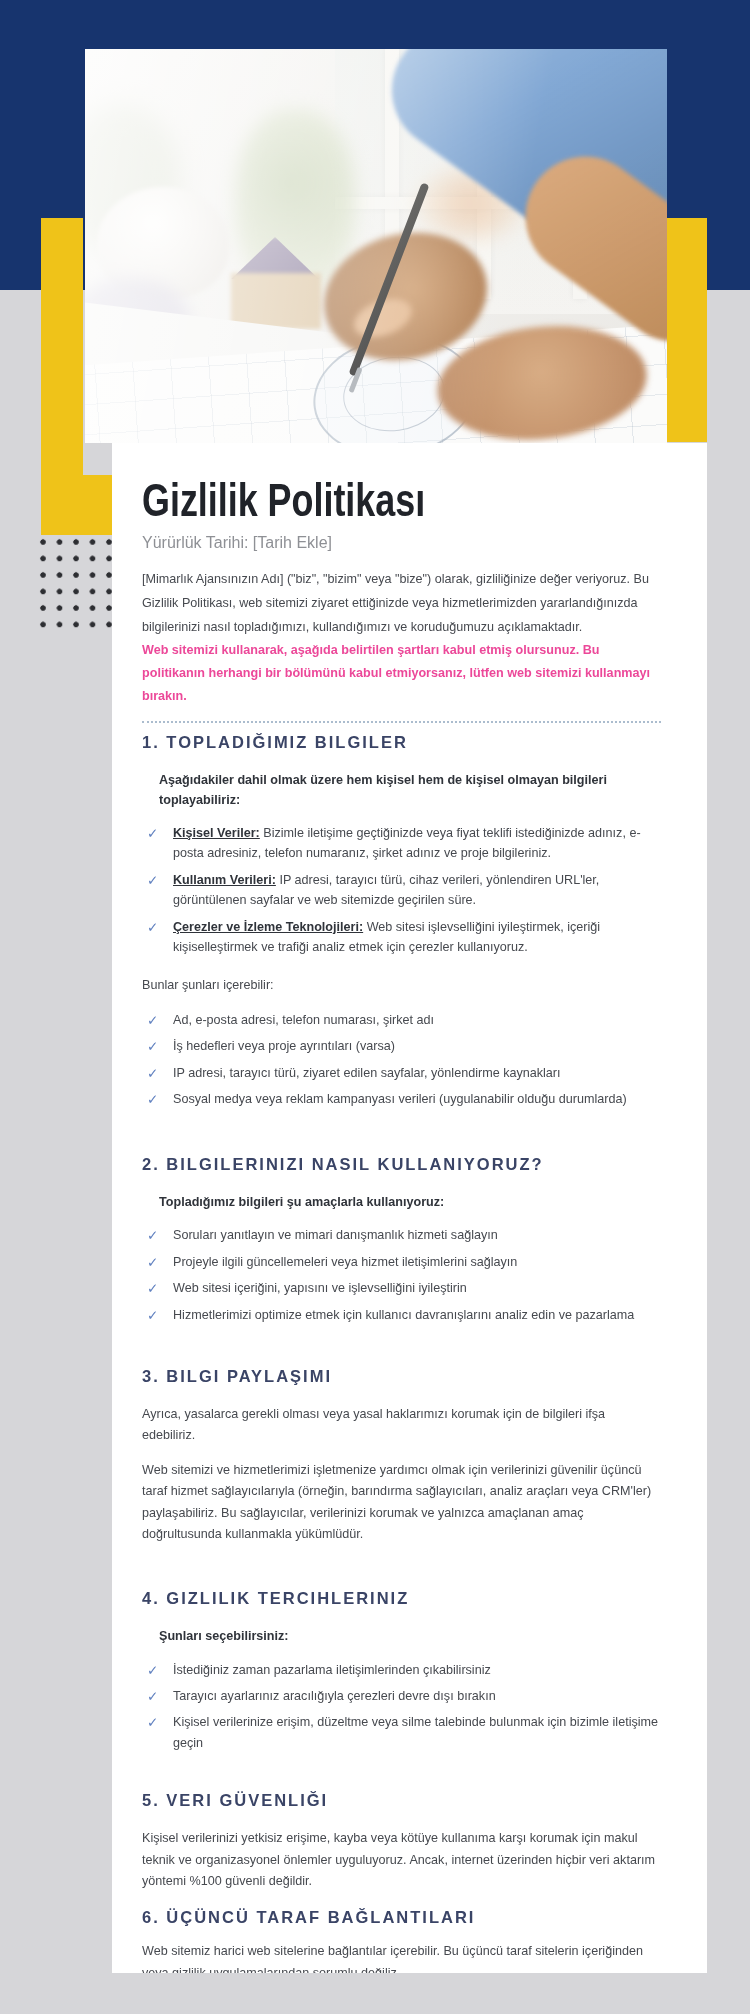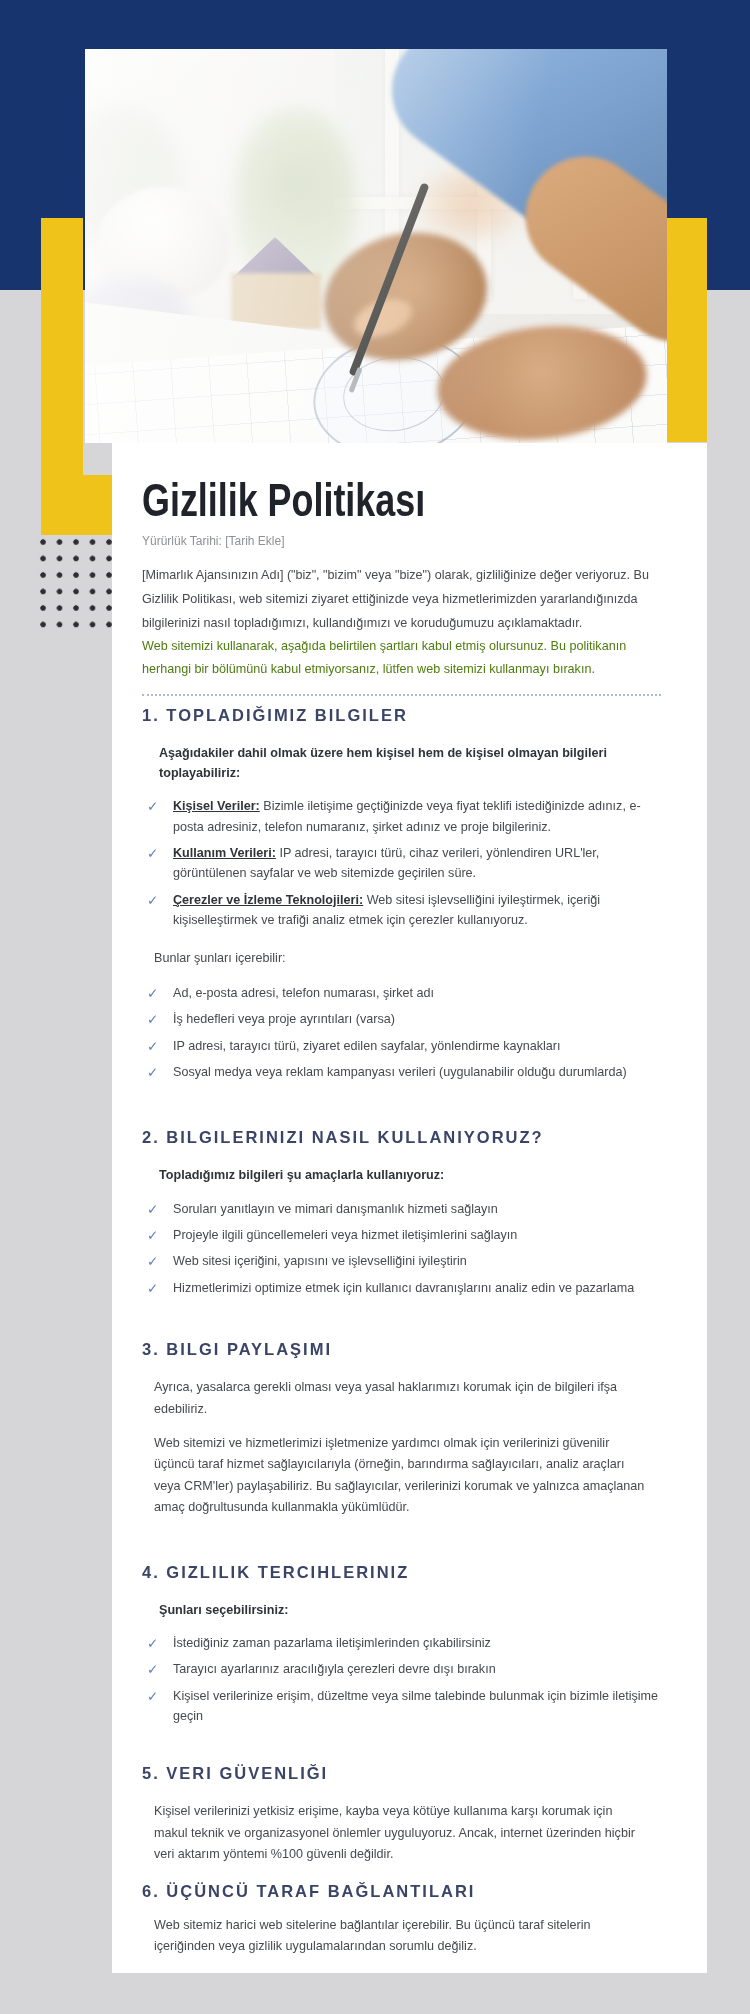--- a/index.html
+++ b/index.html
@@ -75,7 +75,7 @@
     box-sizing:border-box;padding:32px 46px 0 30px;overflow:hidden;}
   .title{margin:0;font-size:46px;line-height:1.12;font-weight:600;color:#202329;
     letter-spacing:0;transform:scaleX(.78);transform-origin:left center;white-space:nowrap;}
-  .date{margin:7px 0 0;font-size:12px;color:#8e9095;}
+  .date{margin:7px 0 0;font-size:16px;color:#8e9095;}
   .intro{margin-top:15px;}
   .intro p{margin:0;font-size:12.6px;line-height:1.92;color:#46494f;}
   .intro p.b2{font-weight:400;color:#4d7c0f;line-height:1.82;}

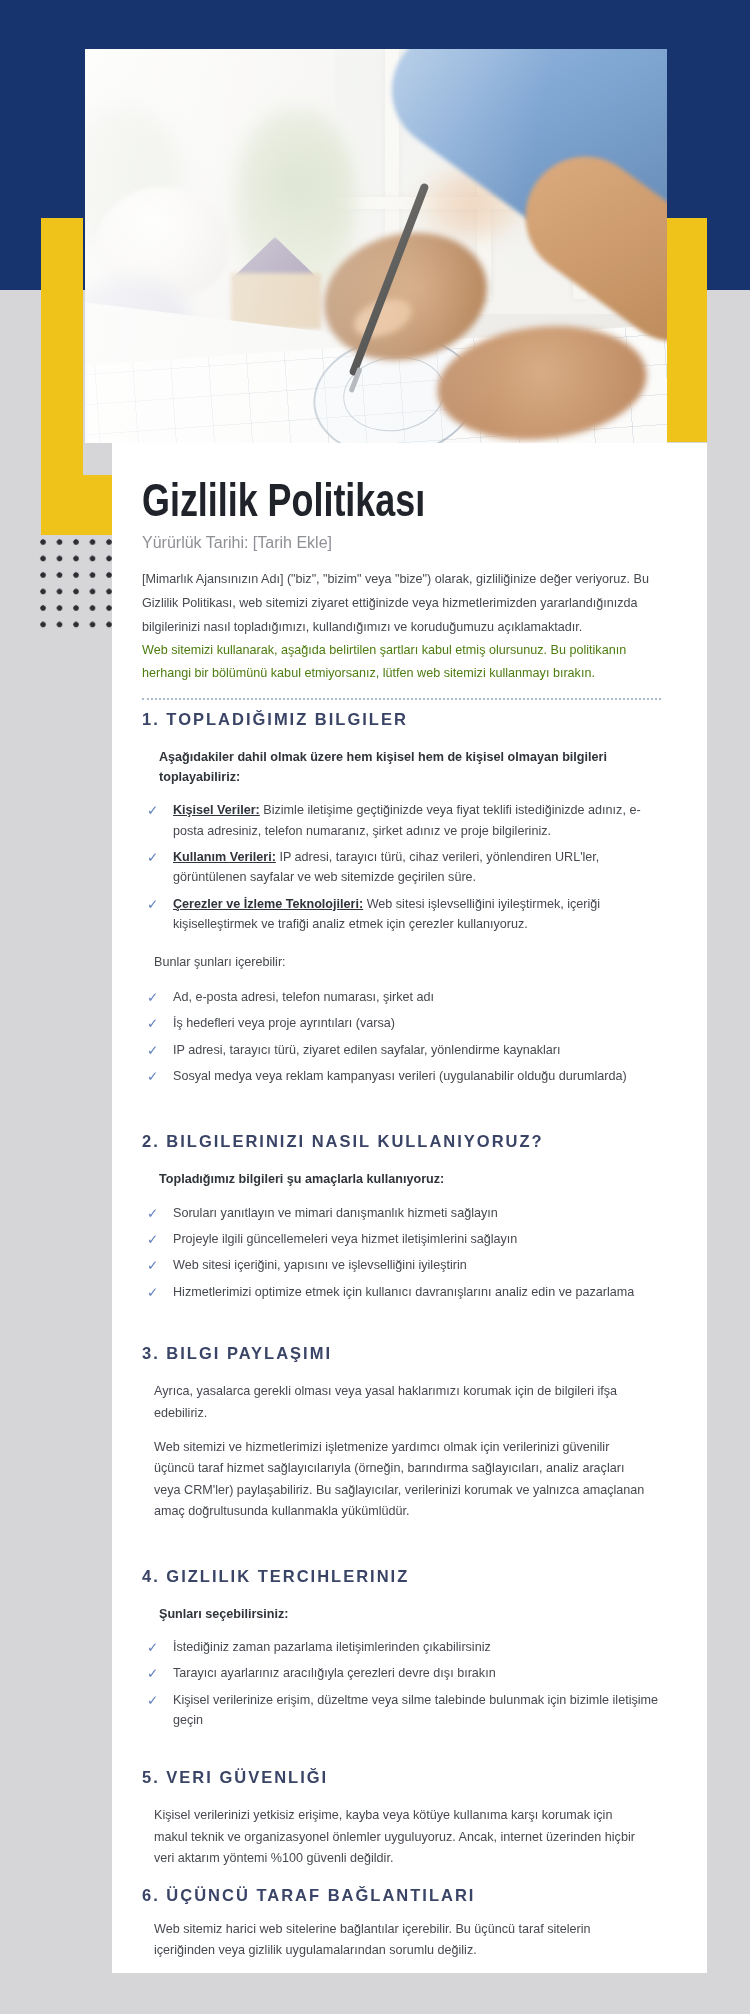--- a/index.html
+++ b/index.html
@@ -78,7 +78,7 @@
   .date{margin:7px 0 0;font-size:16px;color:#8e9095;}
   .intro{margin-top:15px;}
   .intro p{margin:0;font-size:12.6px;line-height:1.92;color:#46494f;}
-  .intro p.b2{font-weight:400;color:#4d7c0f;line-height:1.82;}
+  .intro p.b2{font-weight:700;color:#ec4899;line-height:1.82;}
   .divider{border:none;border-top:2px dotted #abbcce;margin:13px 0 10px;}
   
   .sec h2{margin:0 0 18px;font-size:16.5px;font-weight:700;color:#3a4466;letter-spacing:2px;}

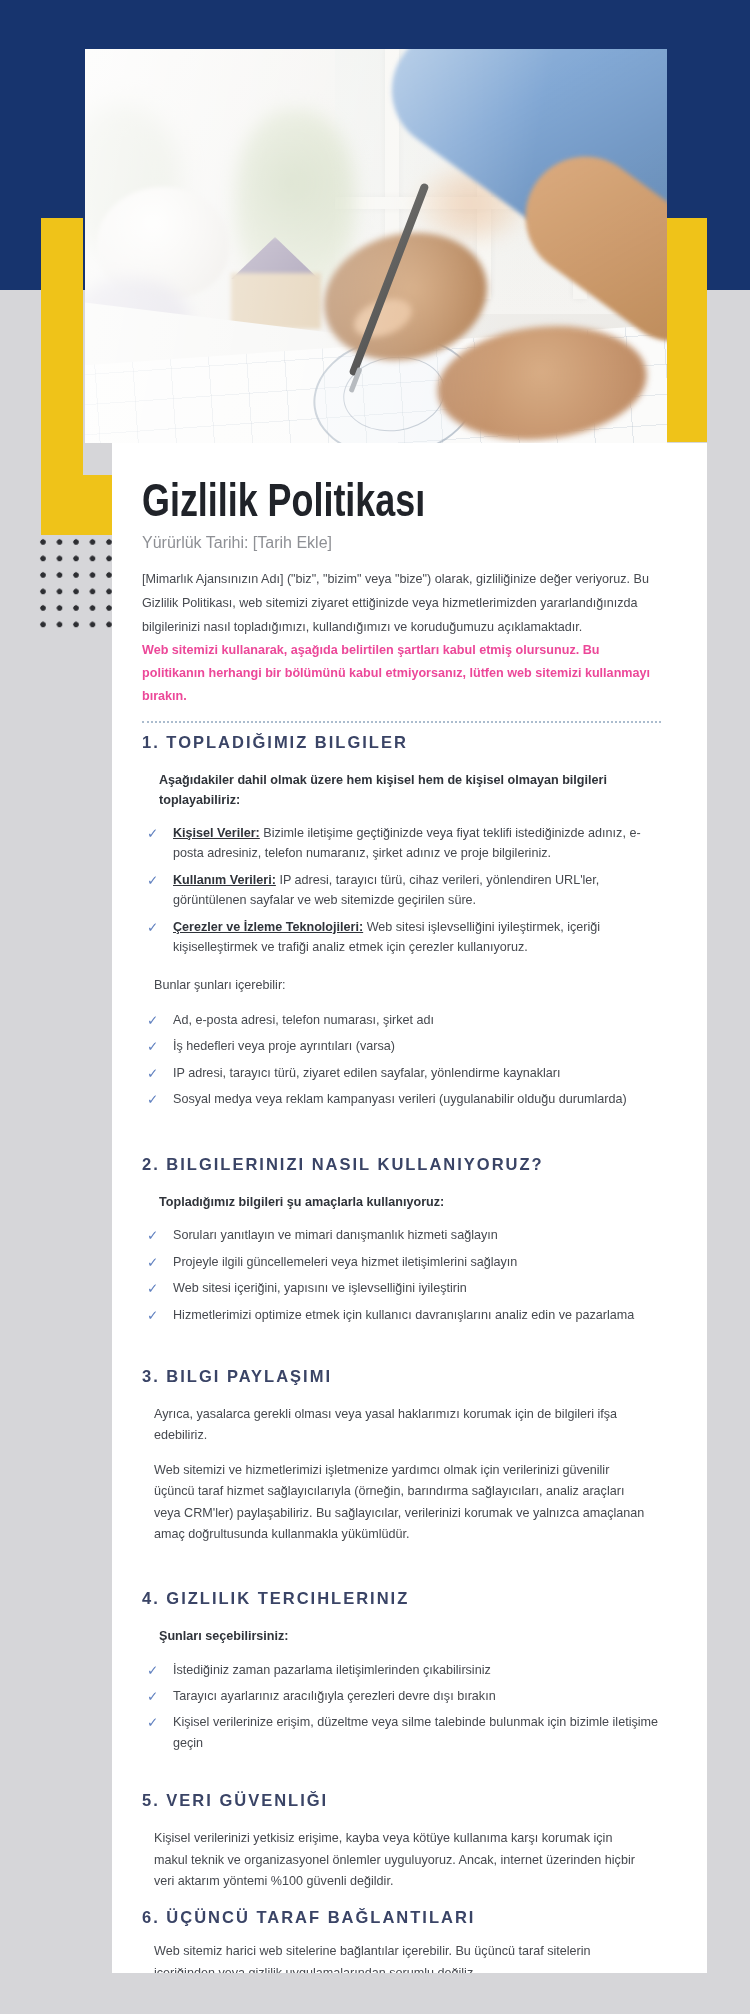--- a/index.html
+++ b/index.html
@@ -84,7 +84,7 @@
   .sec h2{margin:0 0 18px;font-size:16.5px;font-weight:700;color:#3a4466;letter-spacing:2px;}
   .sec{font-size:12.6px;color:#46494f;}
   .sec .lead{margin:0 17px 13px;font-weight:700;color:#2f333a;line-height:1.6;}
-  .sec .p{margin:0 12px 13px;line-height:1.7;}
+  .sec .p{margin:0 0 13px;line-height:1.7;}
   .sec ul{list-style:none;margin:0 0 18px;padding:0;}
   .sec li{position:relative;padding-left:31px;margin-bottom:6px;line-height:1.62;}
   .chk{position:absolute;left:5px;top:0;color:#6282c0;font-weight:700;font-size:13.5px;}

